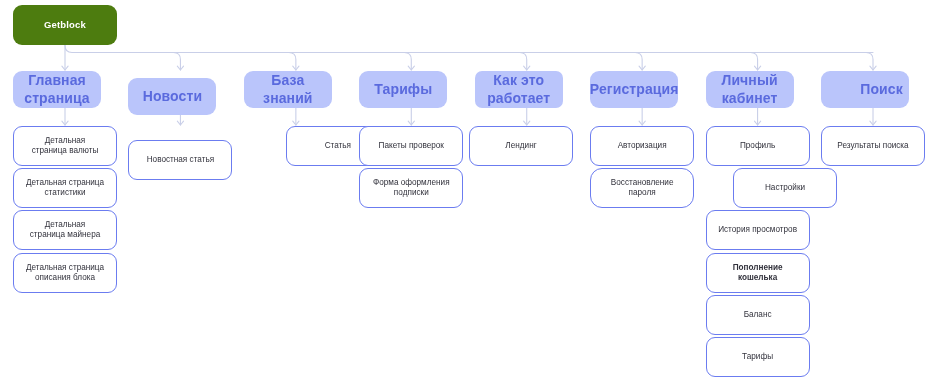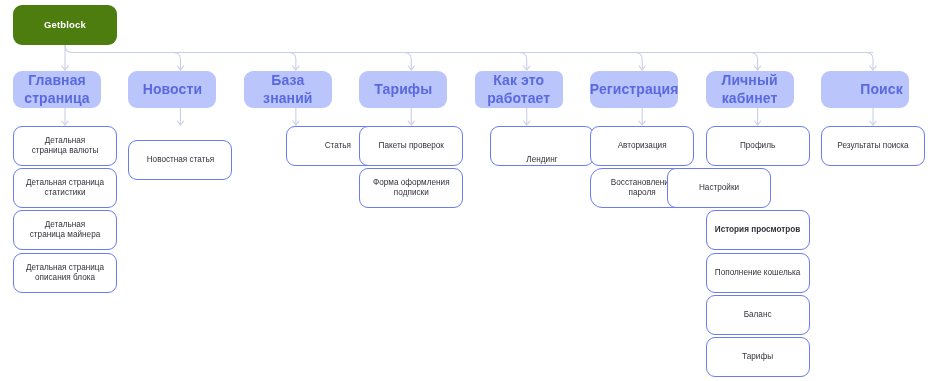--- a/index.html
+++ b/index.html
@@ -138,7 +138,7 @@
         <span class="txt">Детальная страница
 описания блока</span>
       </div>
-      <div class="node section-node" style="left: 128.43px; top: 71px;">
+      <div class="node section-node" style="left: 128.43px; top: 78px;">
         <span>Новости</span>
       </div>
       <div class="node leaf-node" style="left: 128.43px; top: 140px;">

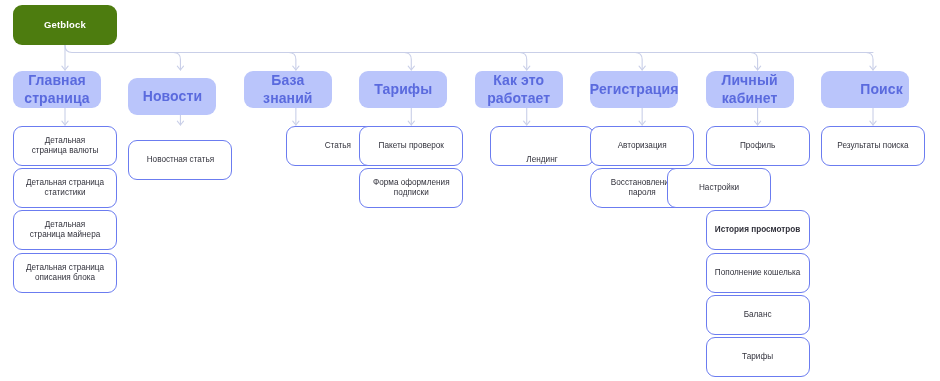--- a/index.html
+++ b/index.html
@@ -163,7 +163,7 @@
       <div class="node section-node" style="left: 474.72px; top: 71px; border-radius: 7px;">
         <span>Как это работает</span>
       </div>
-      <div class="node leaf-node" style="left: 490px; top: 126px; align-items: flex-end;">
+      <div class="node leaf-node" style="left: 469px; top: 126px;">
         <span class="txt">Лендинг</span>
       </div>
       <div class="node section-node" style="left: 590.15px; top: 71px;">

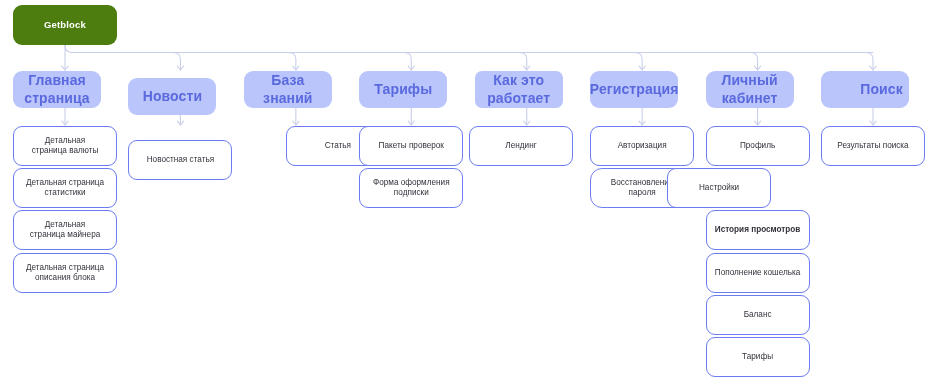--- a/index.html
+++ b/index.html
@@ -181,7 +181,7 @@
       <div class="node leaf-node" style="left: 705.58px; top: 126px;">
         <span class="txt">Профиль</span>
       </div>
-      <div class="node leaf-node" style="left: 667px; top: 168.2px;">
+      <div class="node leaf-node" style="left: 733px; top: 168.2px;">
         <span class="txt">Настройки</span>
       </div>
       <div class="node leaf-node" style="left: 705.58px; top: 210.4px; font-weight: bold;">

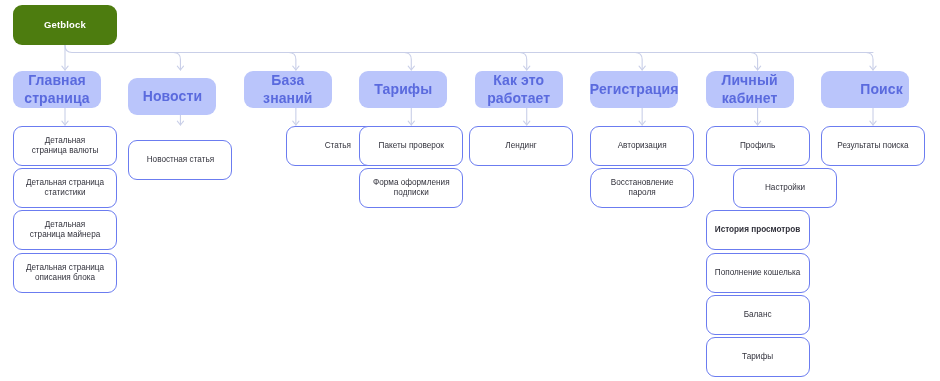--- a/index.html
+++ b/index.html
@@ -184,7 +184,7 @@
       <div class="node leaf-node" style="left: 733px; top: 168.2px;">
         <span class="txt">Настройки</span>
       </div>
-      <div class="node leaf-node" style="left: 705.58px; top: 210.4px; font-weight: bold;">
+      <div class="node leaf-node" style="left: 705.58px; top: 210.4px;">
         <span class="txt">История просмотров</span>
       </div>
       <div class="node leaf-node" style="left: 705.58px; top: 252.6px;">

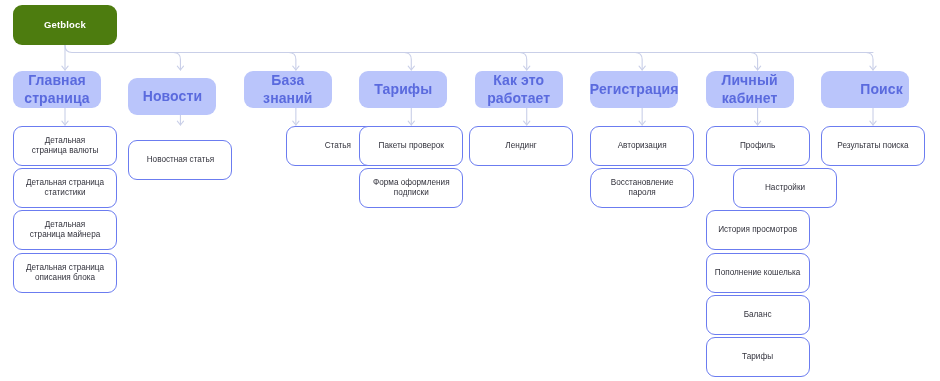--- a/index.html
+++ b/index.html
@@ -187,7 +187,7 @@
       <div class="node leaf-node" style="left: 705.58px; top: 210.4px;">
         <span class="txt">История просмотров</span>
       </div>
-      <div class="node leaf-node" style="left: 705.58px; top: 252.6px;">
+      <div class="node leaf-node" style="left: 705.58px; top: 252.6px; font-weight: bold;">
         <span class="txt">Пополнение кошелька</span>
       </div>
       <div class="node leaf-node" style="left: 705.58px; top: 294.8px;">

